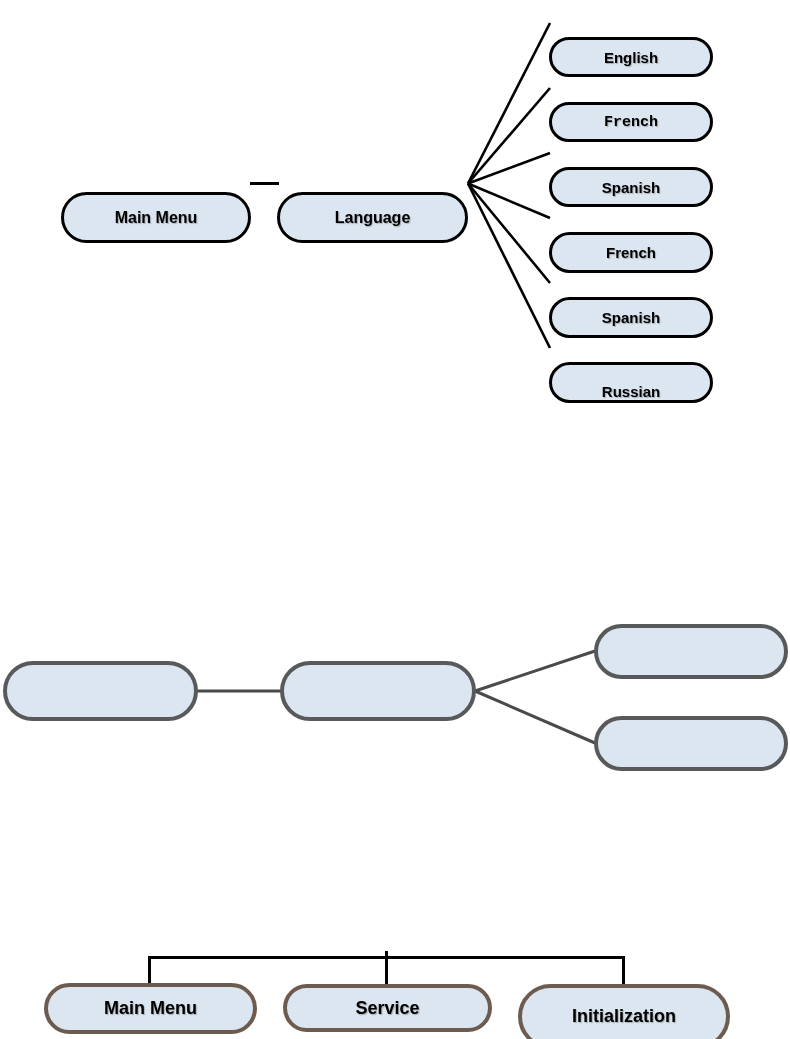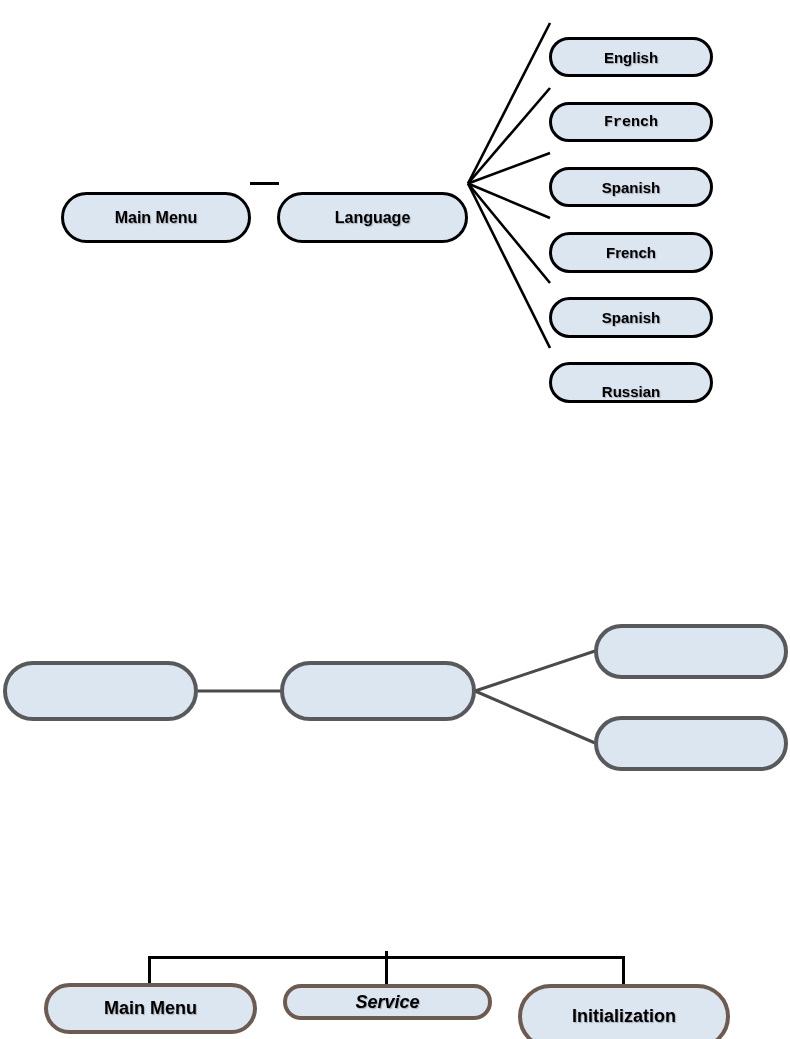--- a/index.html
+++ b/index.html
@@ -118,7 +118,7 @@
   <div class="pill border-brown lvl-bottom" style="left:44px; top:983px; width:213px; height:51px;">
     <span>Main Menu</span>
   </div>
-  <div class="pill border-brown lvl-bottom" style="left:283px; top:984px; width:209px; height:36px;font-style:italic;">
+  <div class="pill border-brown lvl-bottom" style="left:283px; top:984px; width:209px; height:48px;">
     <span>Service</span>
   </div>
   <div class="pill border-brown lvl-bottom" style="left:518px; top:984px; width:212px; height:65px;">

